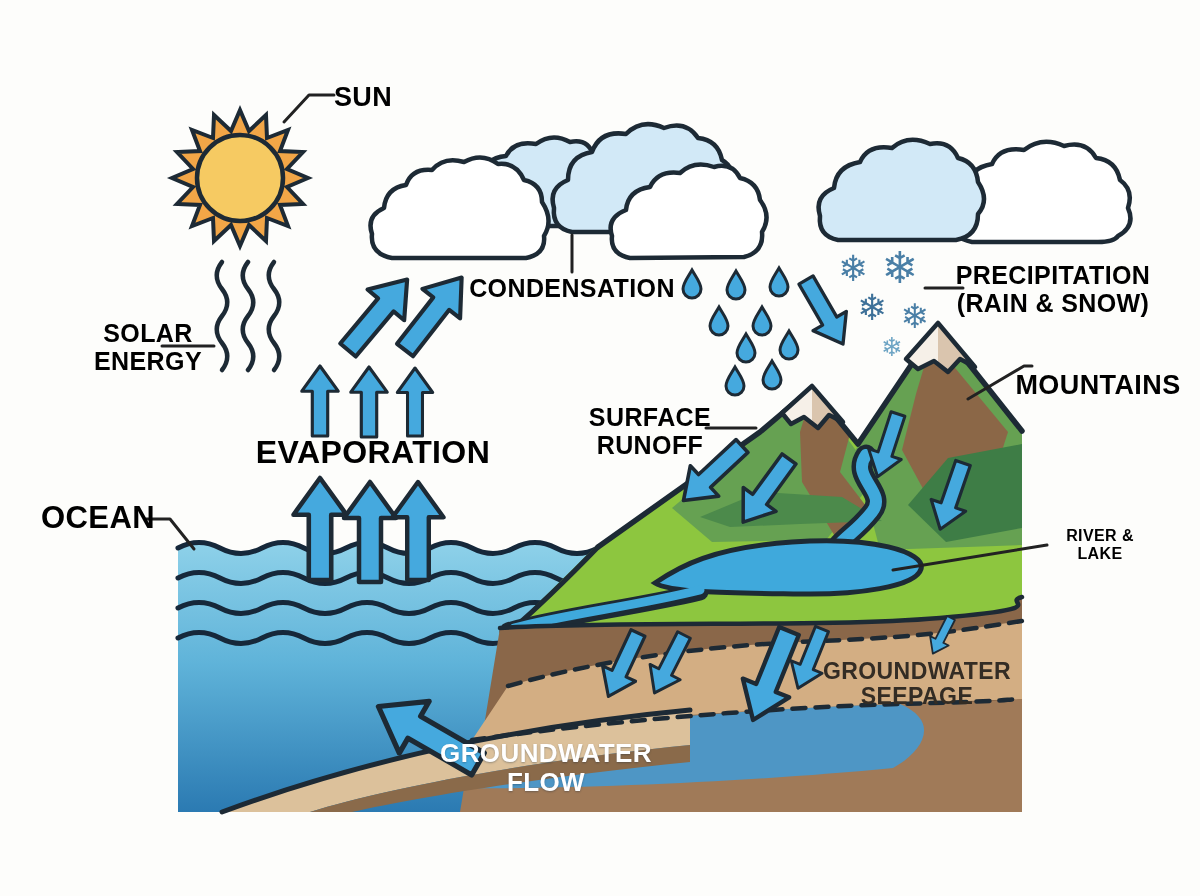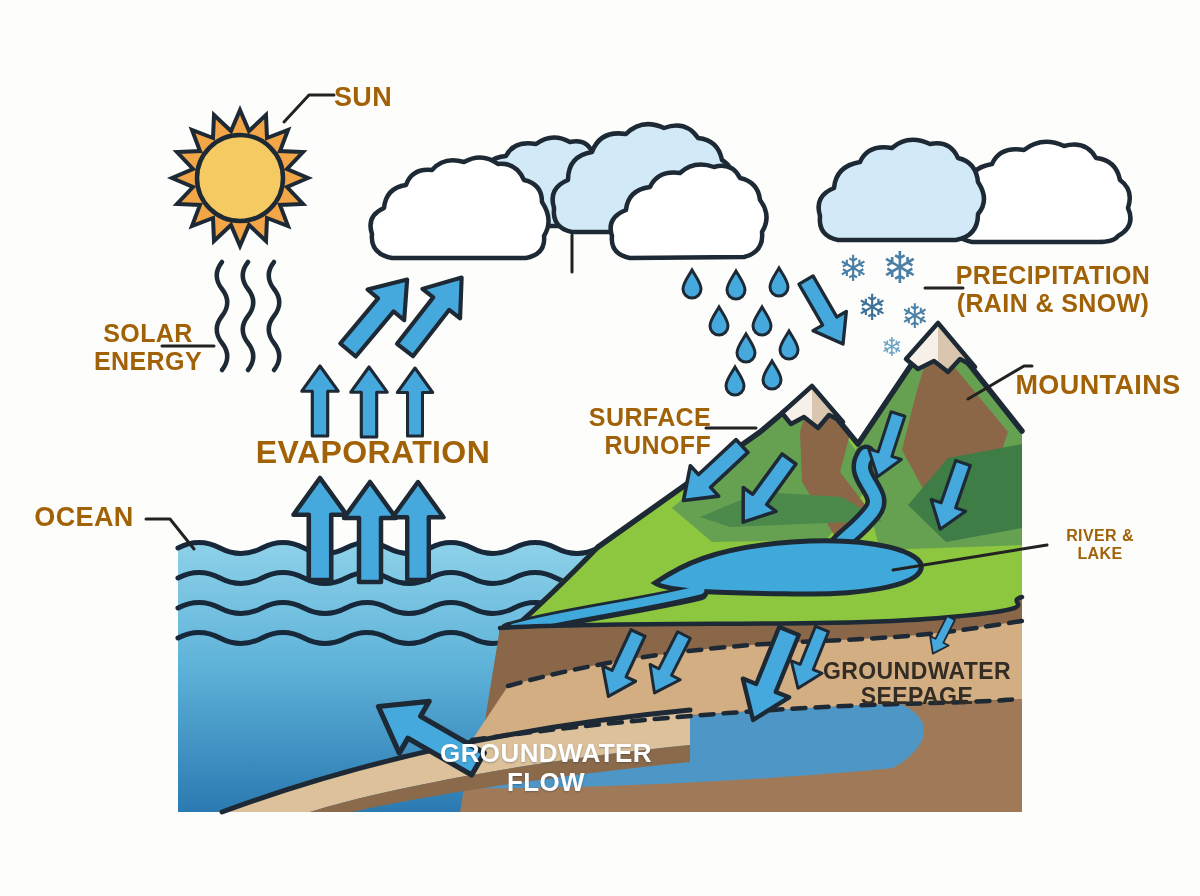--- a/index.html
+++ b/index.html
@@ -11,7 +11,7 @@
   .stage svg.art { position:absolute; left:0; top:0; }
   .lbl {
     position:absolute; transform:translate(-50%,-50%);
-    font-weight:bold; color:#a16207; text-align:center;
+    font-weight:bold; color:#000000; text-align:center;
     white-space:pre-line; line-height:1.1; letter-spacing:0.4px;
   }
   .lbl.white { color:#ffffff; text-shadow:0 1px 2px rgba(20,40,60,.35); }

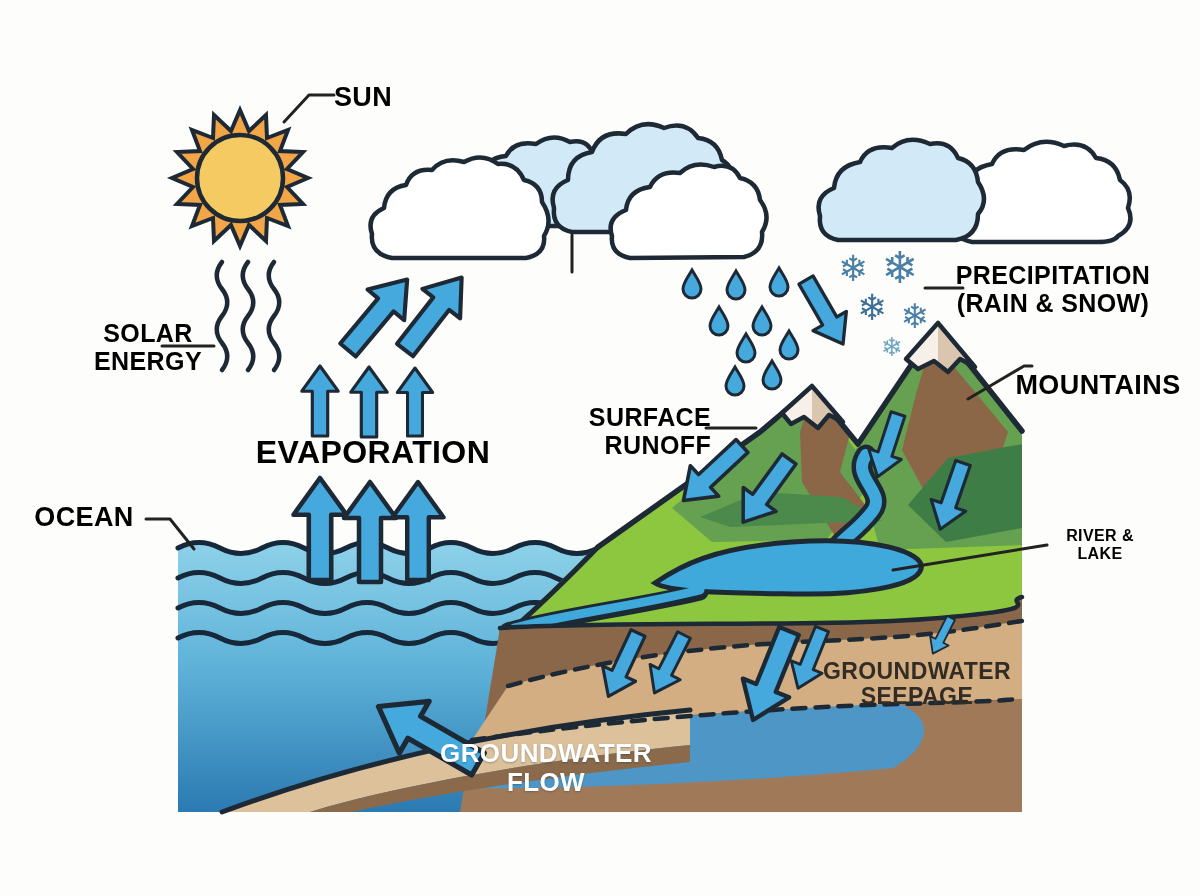--- a/index.html
+++ b/index.html
@@ -179,6 +179,7 @@
 <div class="lbl" style="left:363px; top:98px;  font-size:27px;">SUN</div>
 <div class="lbl" style="left:109px; top:347px; font-size:25px;margin-left:39px;">SOLAR
 ENERGY</div>
+<div class="lbl" style="left:572px; top:289px; font-size:25px;">CONDENSATION</div>
 <div class="lbl" style="left:1053px;top:289px; font-size:25px;">PRECIPITATION
 (RAIN &amp; SNOW)</div>
 <div class="lbl" style="left:1098px;top:366px; font-size:27px;margin-top:20px;">MOUNTAINS</div>

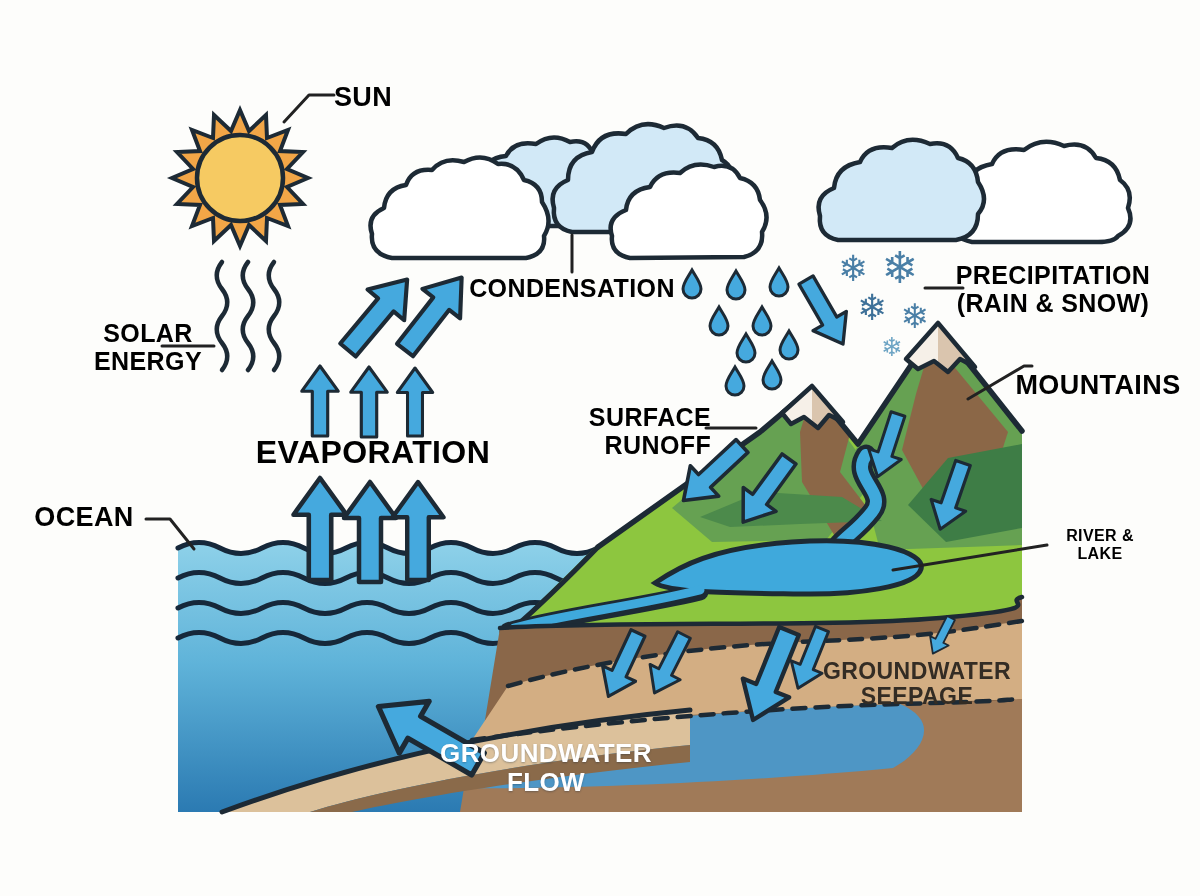--- a/index.html
+++ b/index.html
@@ -183,7 +183,7 @@
 <div class="lbl" style="left:1053px;top:289px; font-size:25px;">PRECIPITATION
 (RAIN &amp; SNOW)</div>
 <div class="lbl" style="left:1098px;top:366px; font-size:27px;margin-top:20px;">MOUNTAINS</div>
-<div class="lbl" style="left:650px; top:431px; font-size:25px;text-align:right;">SURFACE
+<div class="lbl" style="left:650px; top:431px; font-size:25px;">SURFACE
 RUNOFF</div>
 <div class="lbl" style="left:373px; top:453px; font-size:32px;">EVAPORATION</div>
 <div class="lbl" style="left:84px;  top:518px; font-size:27px;">OCEAN</div>

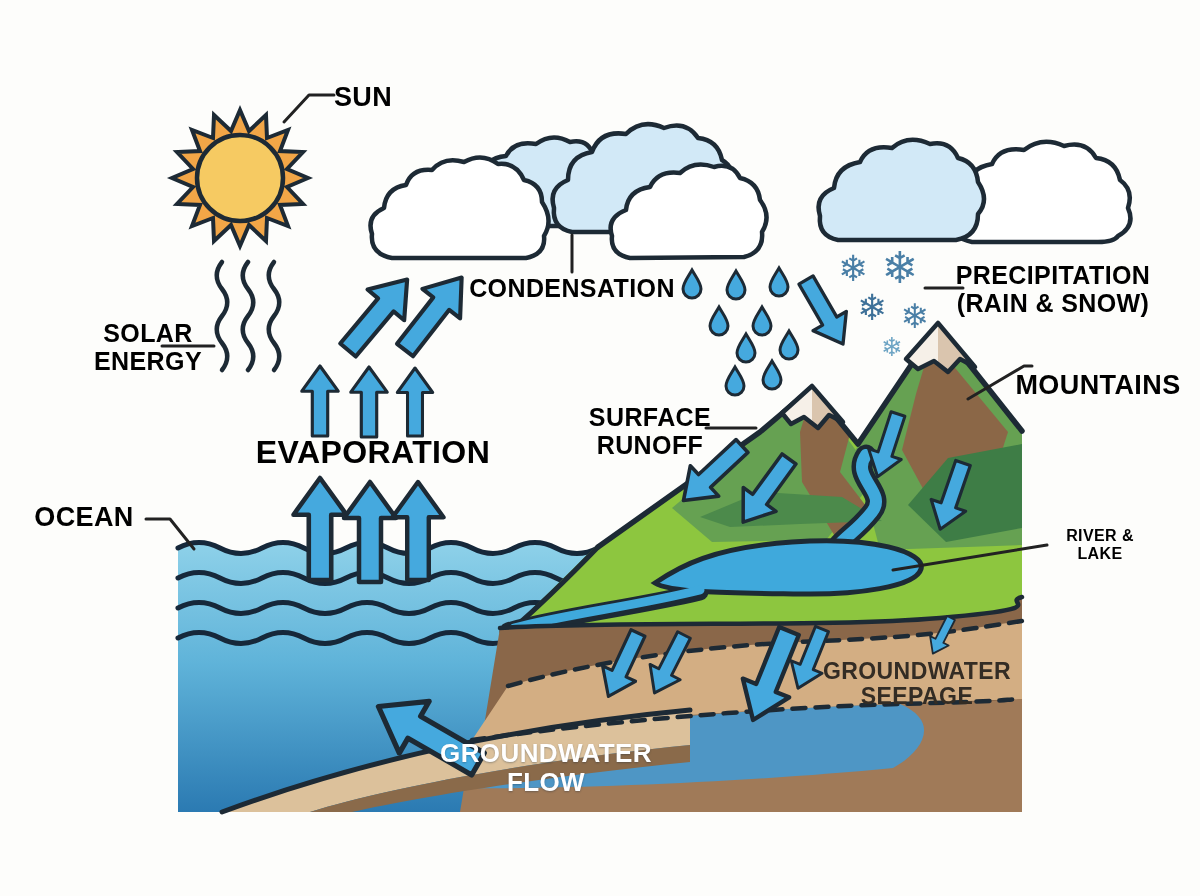--- a/index.html
+++ b/index.html
@@ -186,7 +186,7 @@
 <div class="lbl" style="left:650px; top:431px; font-size:25px;">SURFACE
 RUNOFF</div>
 <div class="lbl" style="left:373px; top:453px; font-size:32px;">EVAPORATION</div>
-<div class="lbl" style="left:84px;  top:518px; font-size:27px;">OCEAN</div>
+<div class="lbl" style="left:98px;  top:518px; font-size:31px;">OCEAN</div>
 <div class="lbl" style="left:1100px;top:545px; font-size:16px;">RIVER &amp;
 LAKE</div>
 <div class="lbl soil" style="left:917px; top:684px; font-size:23px;">GROUNDWATER

